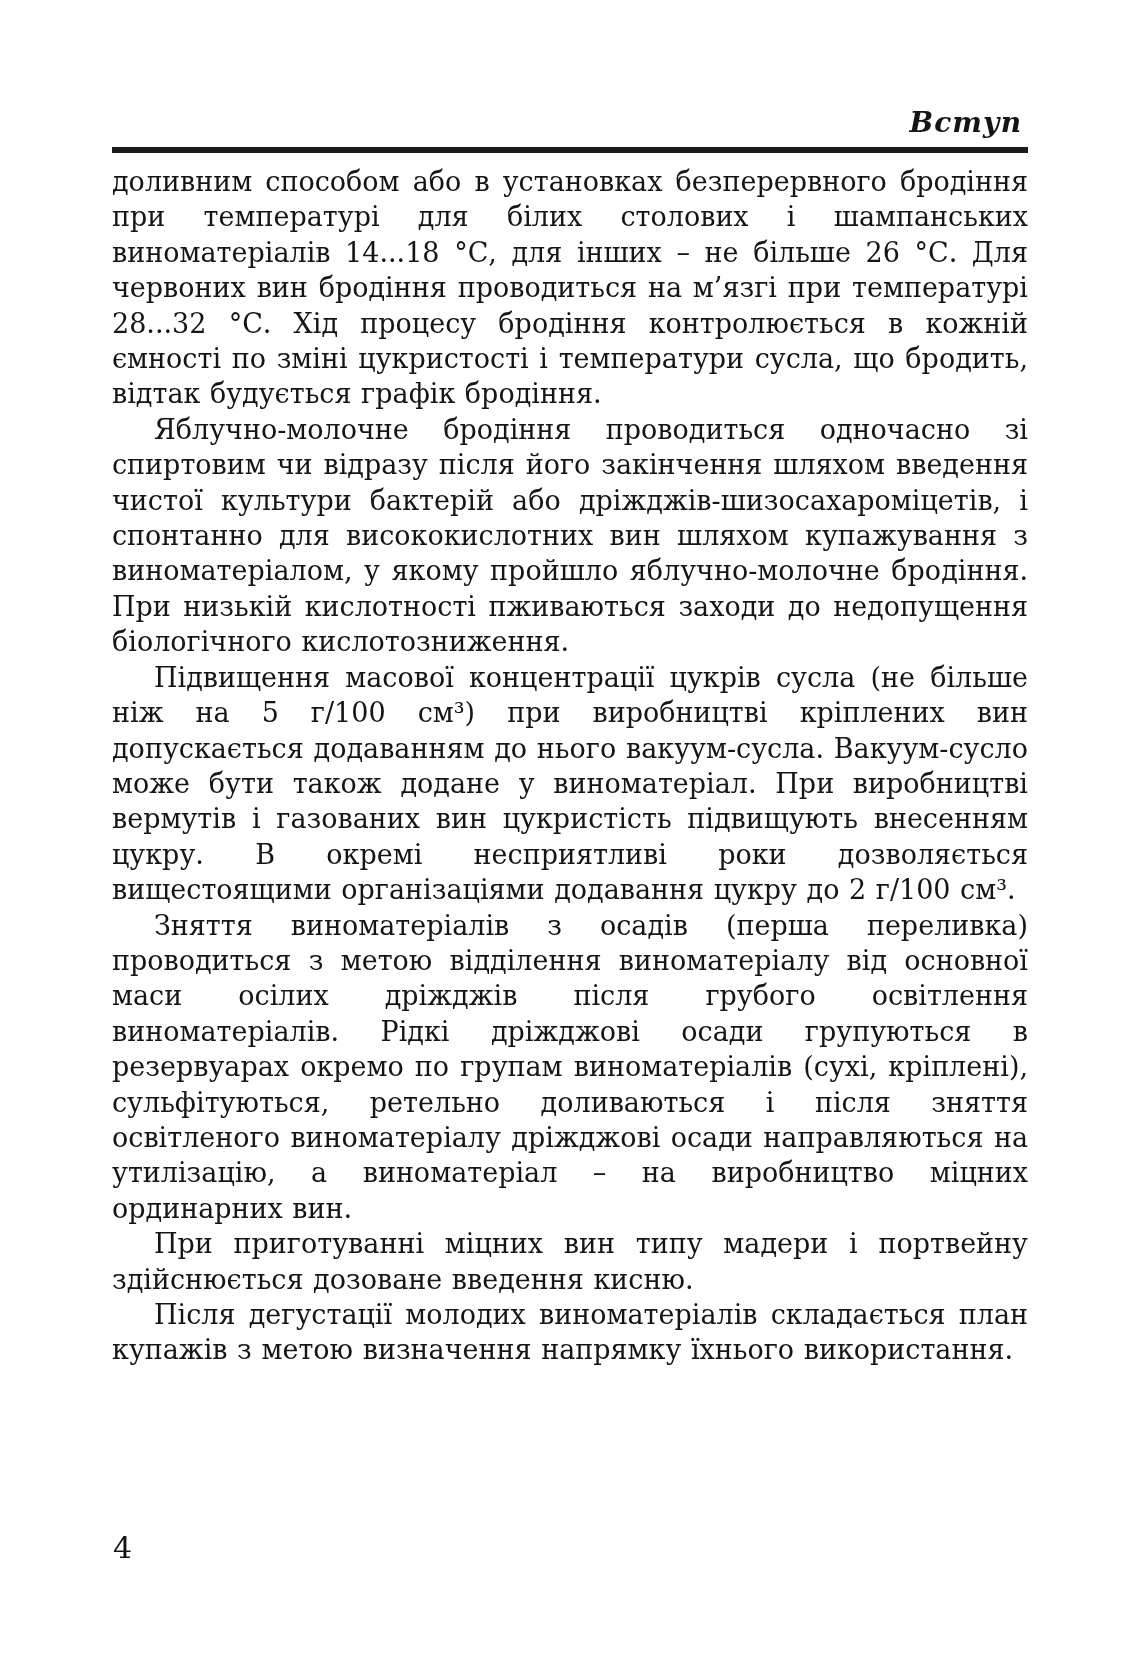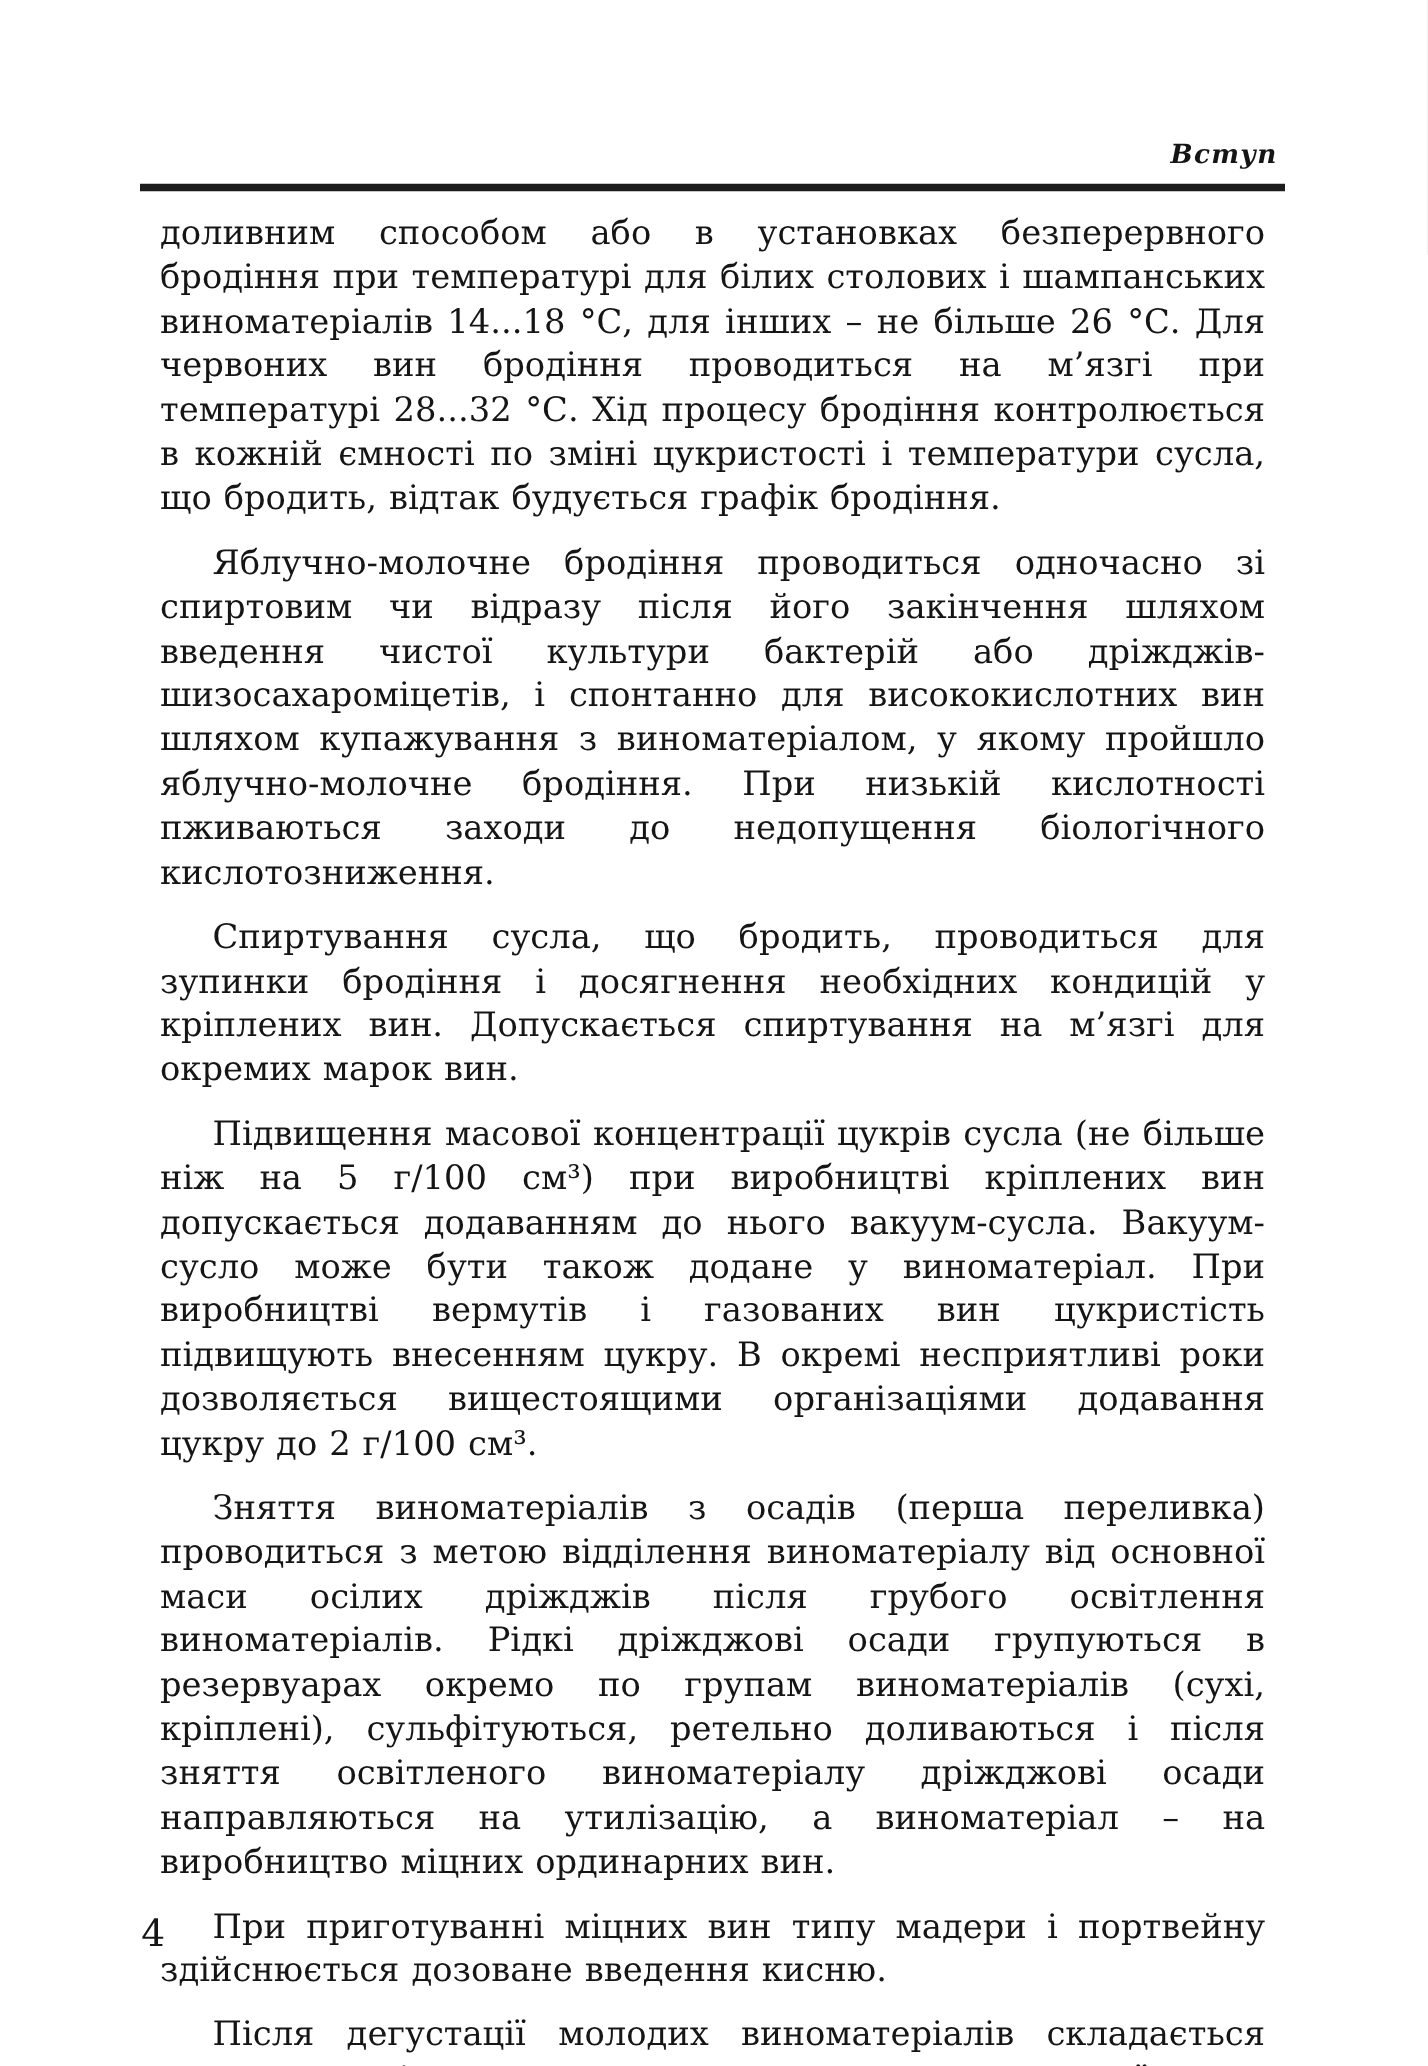--- a/index.html
+++ b/index.html
@@ -25,7 +25,7 @@
   }
   .running-head {
     text-align: right;
-    font-size: 21px;
+    font-size: 28px;
     font-weight: bold;
     font-style: italic;
     letter-spacing: 1px;

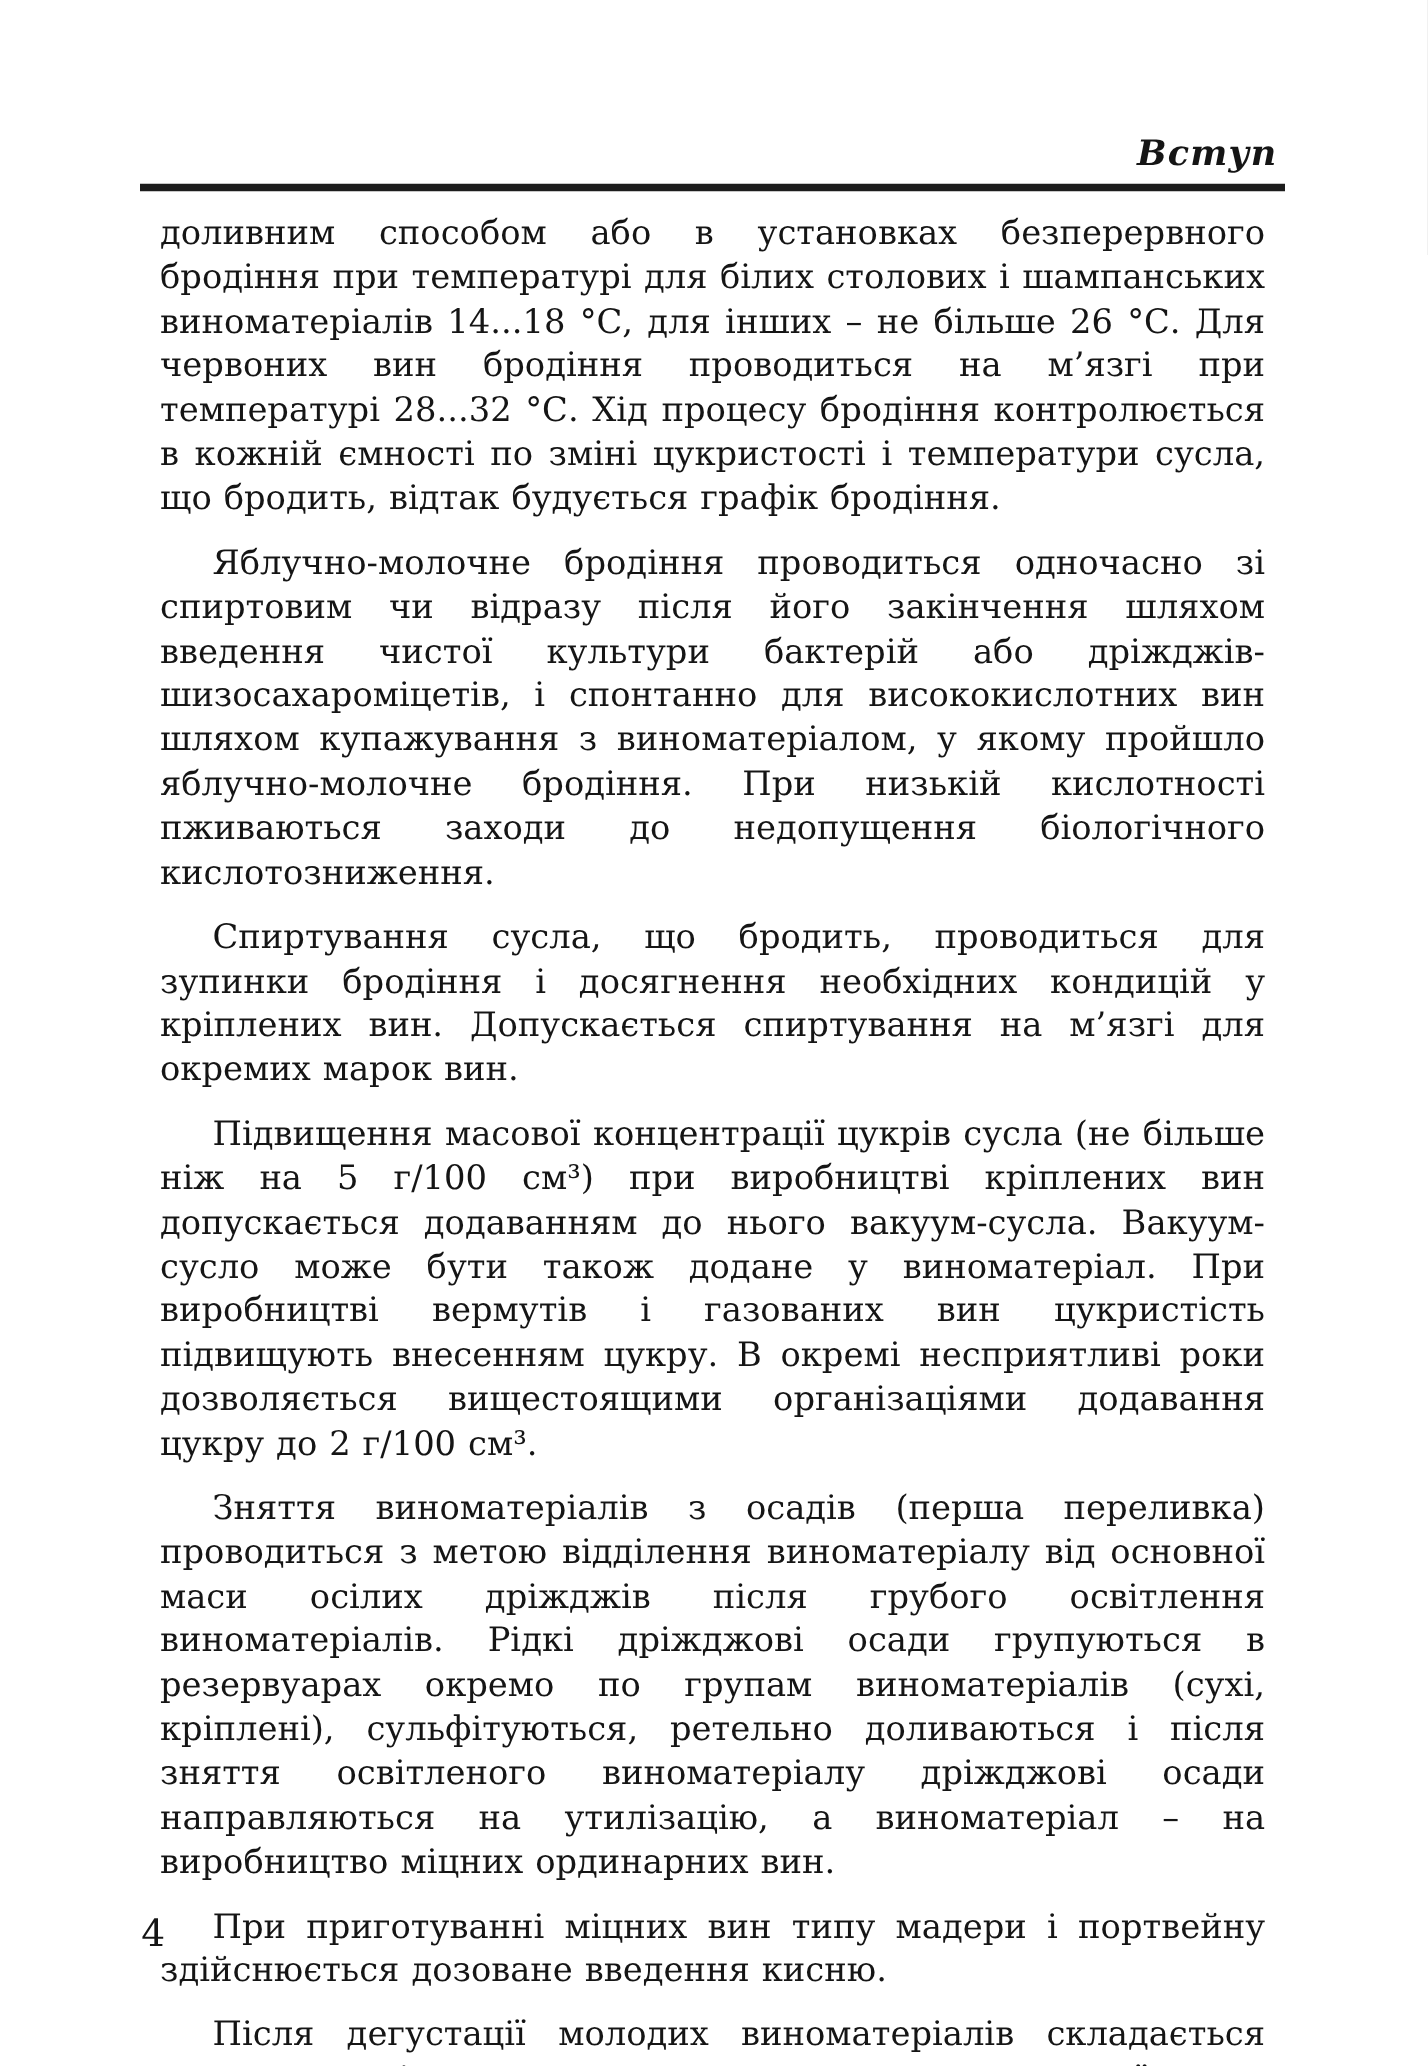--- a/index.html
+++ b/index.html
@@ -45,7 +45,7 @@
     word-spacing: 1px;
   }
   p.para {
-    margin: 16px;
+    margin: 0;
     padding: 0;
     text-indent: 42px;
   }

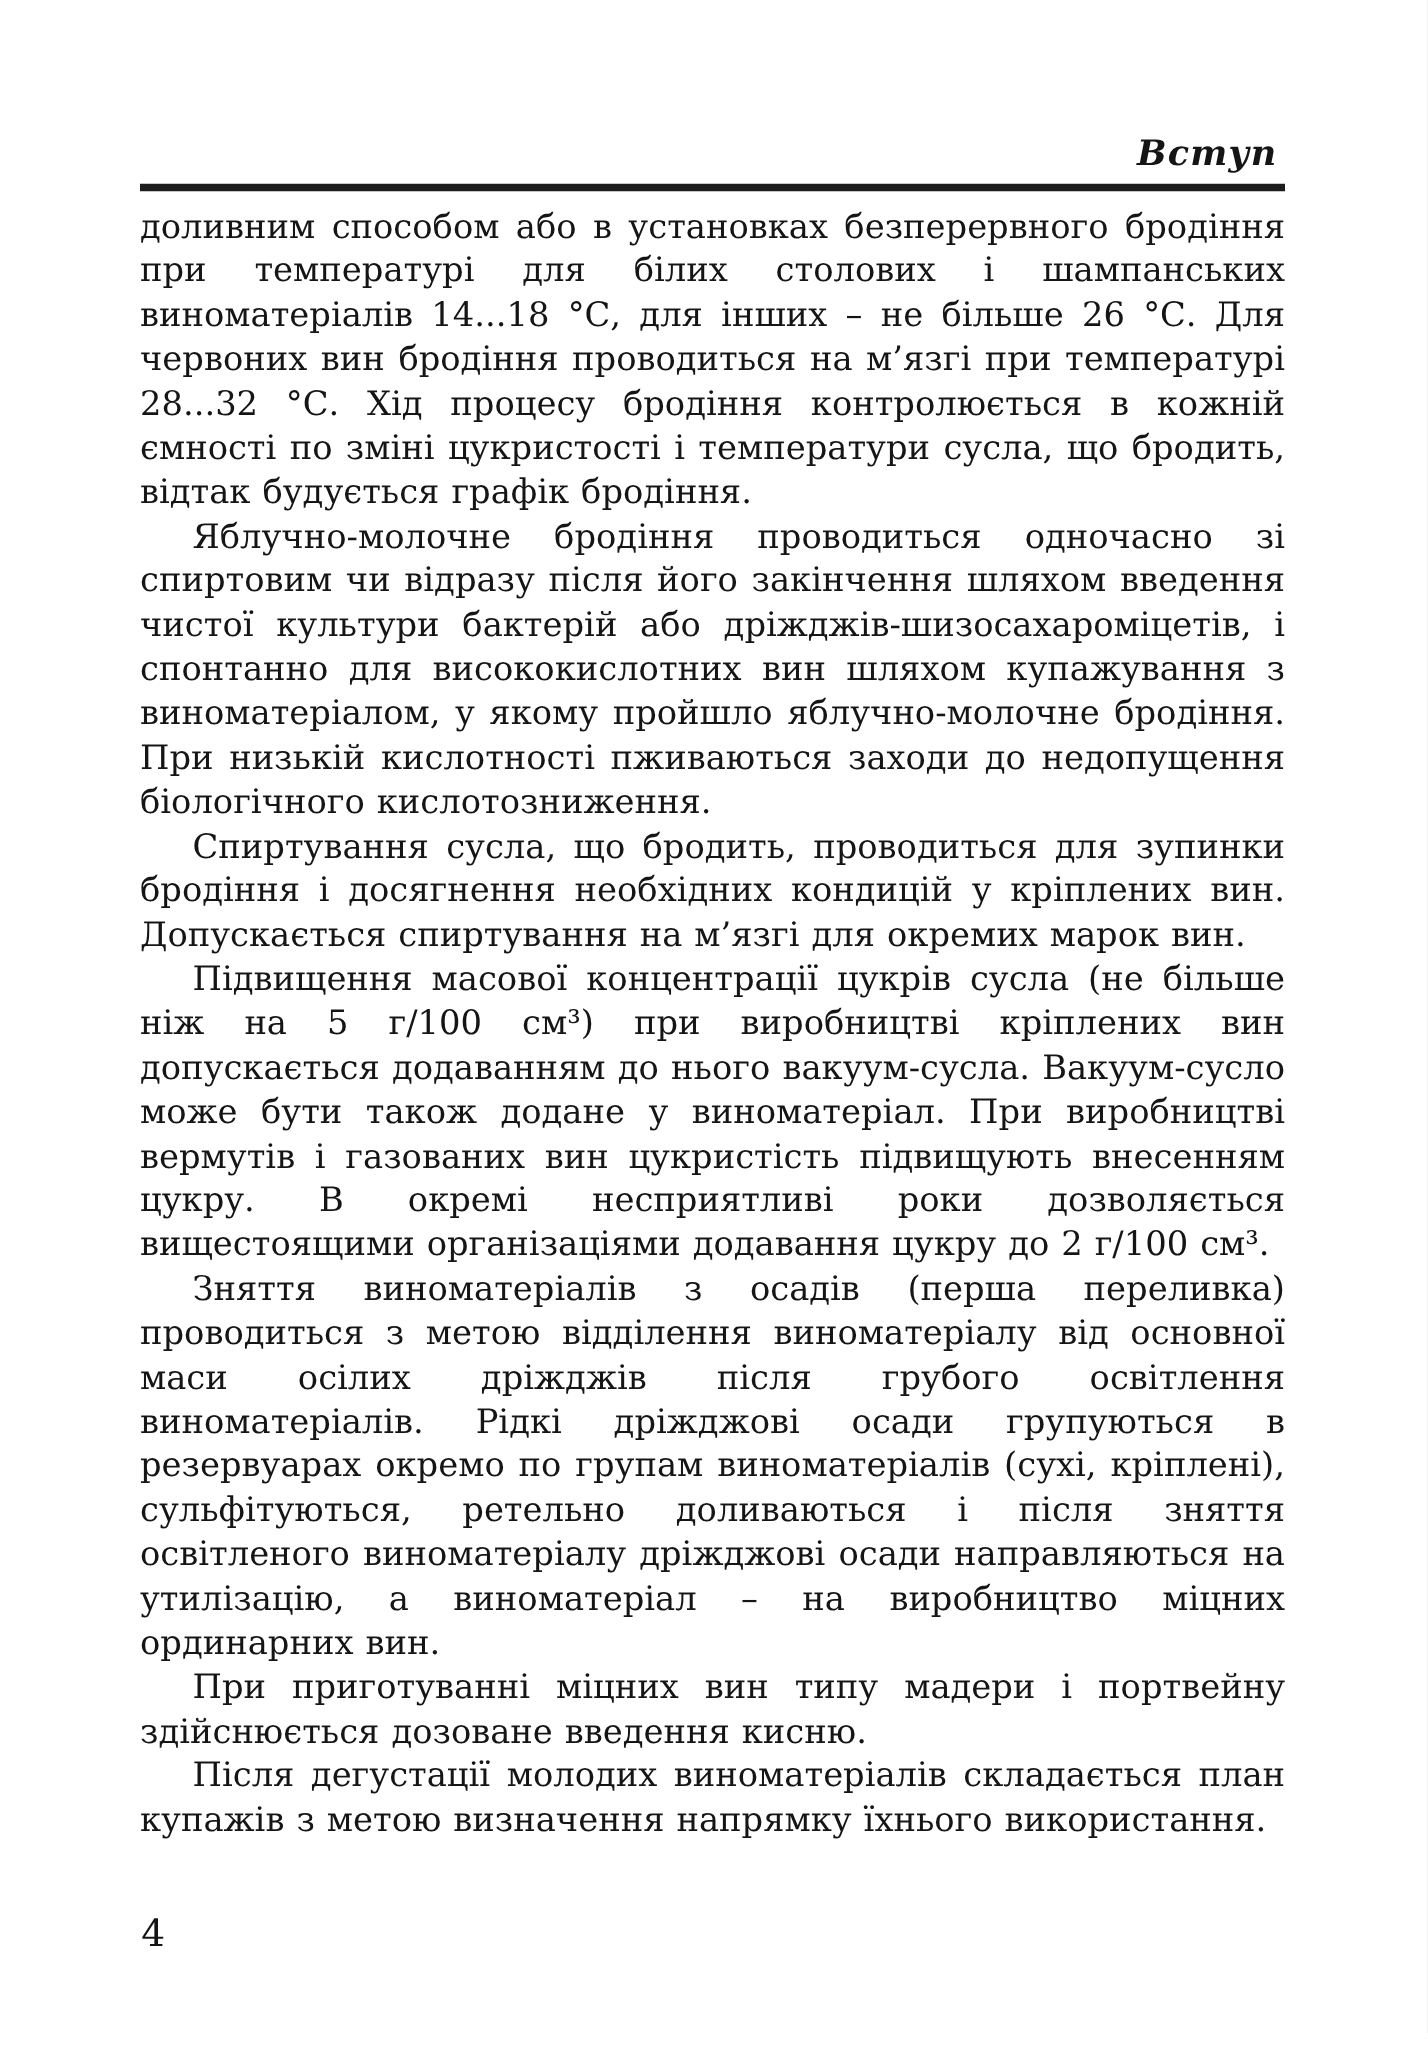--- a/index.html
+++ b/index.html
@@ -73,7 +73,6 @@
     <div class="body-text">
       <p class="para no-indent">доливним способом або в установках безперервного бродіння при температурі для білих столових і шампанських виноматеріалів 14...18 °С, для інших – не більше 26 °С. Для червоних вин бродіння проводиться на м’язгі при температурі 28...32 °С. Хід процесу бродіння контролюється в кожній ємності по зміні цукристості і температури сусла, що бродить, відтак будується графік бродіння.</p>
       <p class="para">Яблучно-молочне бродіння проводиться одночасно зі спиртовим чи відразу після його закінчення шляхом введення чистої культури бактерій або дріжджів-шизосахароміцетів, і спонтанно для висококислотних вин шляхом купажування з виноматеріалом, у якому пройшло яблучно-молочне бродіння. При низькій кислотності пживаються заходи до недопущення біологічного кислотозниження.</p>
-      <p class="para">Спиртування сусла, що бродить, проводиться для зупинки бродіння і досягнення необхідних кондицій у кріплених вин. Допускається спиртування на м’язгі для окремих марок вин.</p>
       <p class="para">Підвищення масової концентрації цукрів сусла (не більше ніж на 5 г/100 см³) при виробництві кріплених вин допускається додаванням до нього вакуум-сусла. Вакуум-сусло може бути також додане у виноматеріал. При виробництві вермутів і газованих вин цукристість підвищують внесенням цукру. В окремі несприятливі роки дозволяється вищестоящими організаціями додавання цукру до 2 г/100 см³.</p>
       <p class="para">Зняття виноматеріалів з осадів (перша переливка) проводиться з метою відділення виноматеріалу від основної маси осілих дріжджів після грубого освітлення виноматеріалів. Рідкі дріжджові осади групуються в резервуарах окремо по групам виноматеріалів (сухі, кріплені), сульфітуються, ретельно доливаються і після зняття освітленого виноматеріалу дріжджові осади направляються на утилізацію, а виноматеріал – на виробництво міцних ординарних вин.</p>
       <p class="para">При приготуванні міцних вин типу мадери і портвейну здійснюється дозоване введення кисню.</p>

